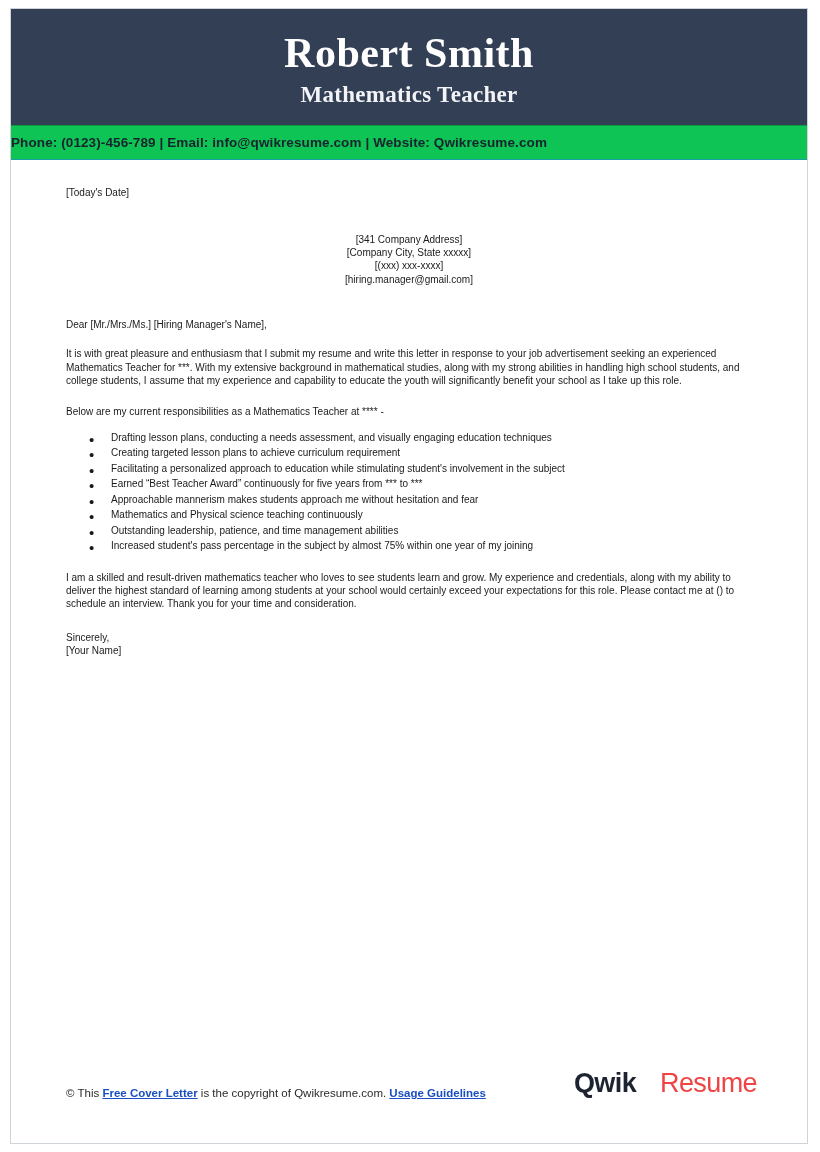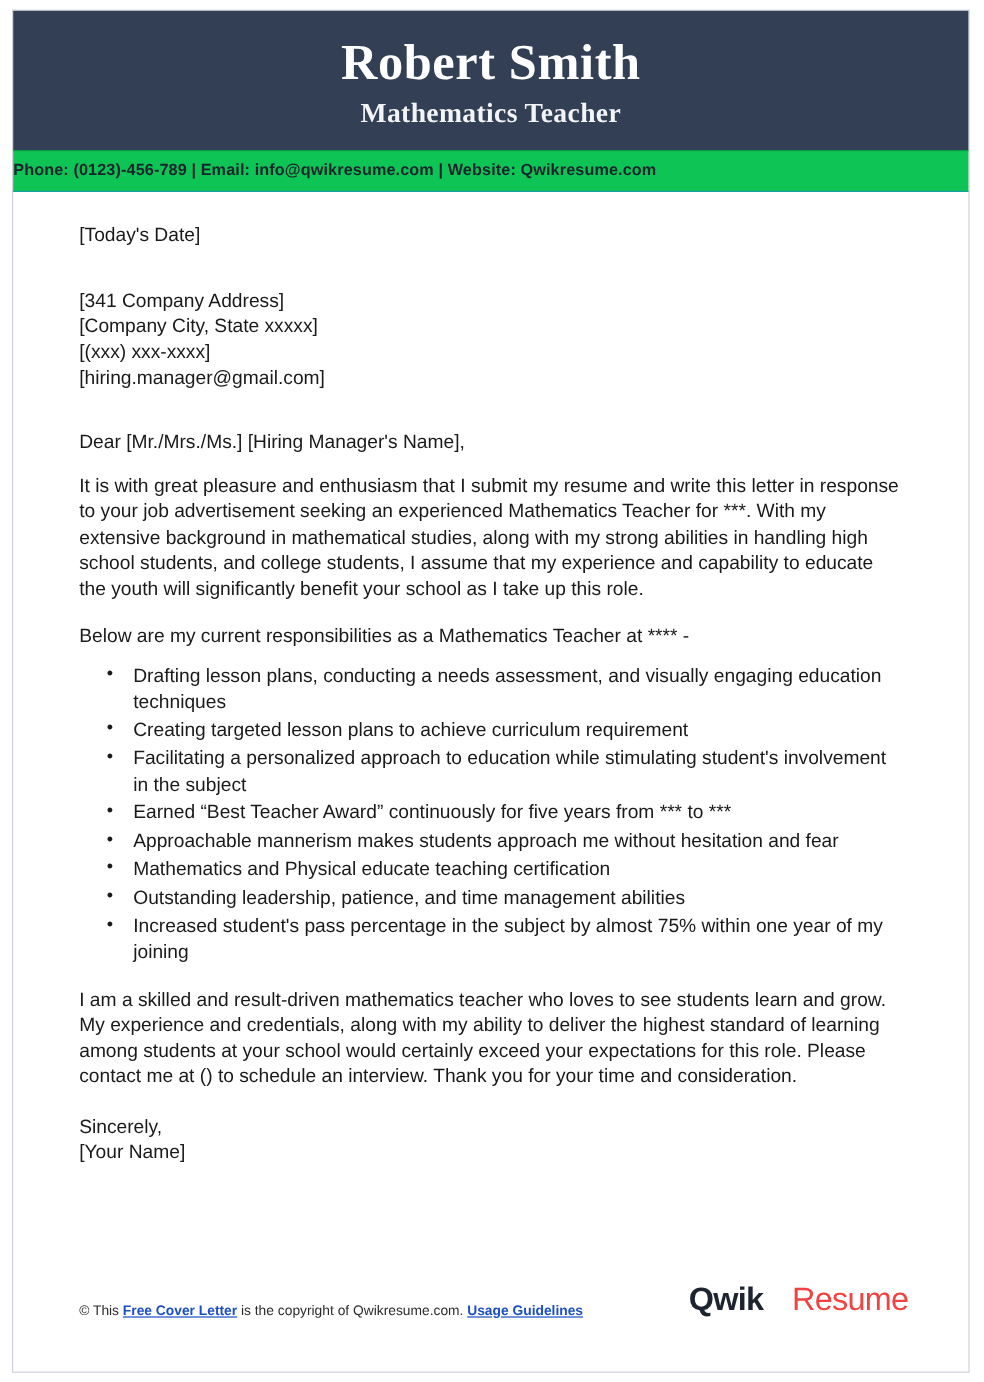--- a/index.html
+++ b/index.html
@@ -70,7 +70,7 @@
   .letter-body {
     padding: 26px 55px 0 55px;
     color: #1a1a1a;
-    font-size: 16px;
+    font-size: 10px;
     line-height: 1.32;
   }
 

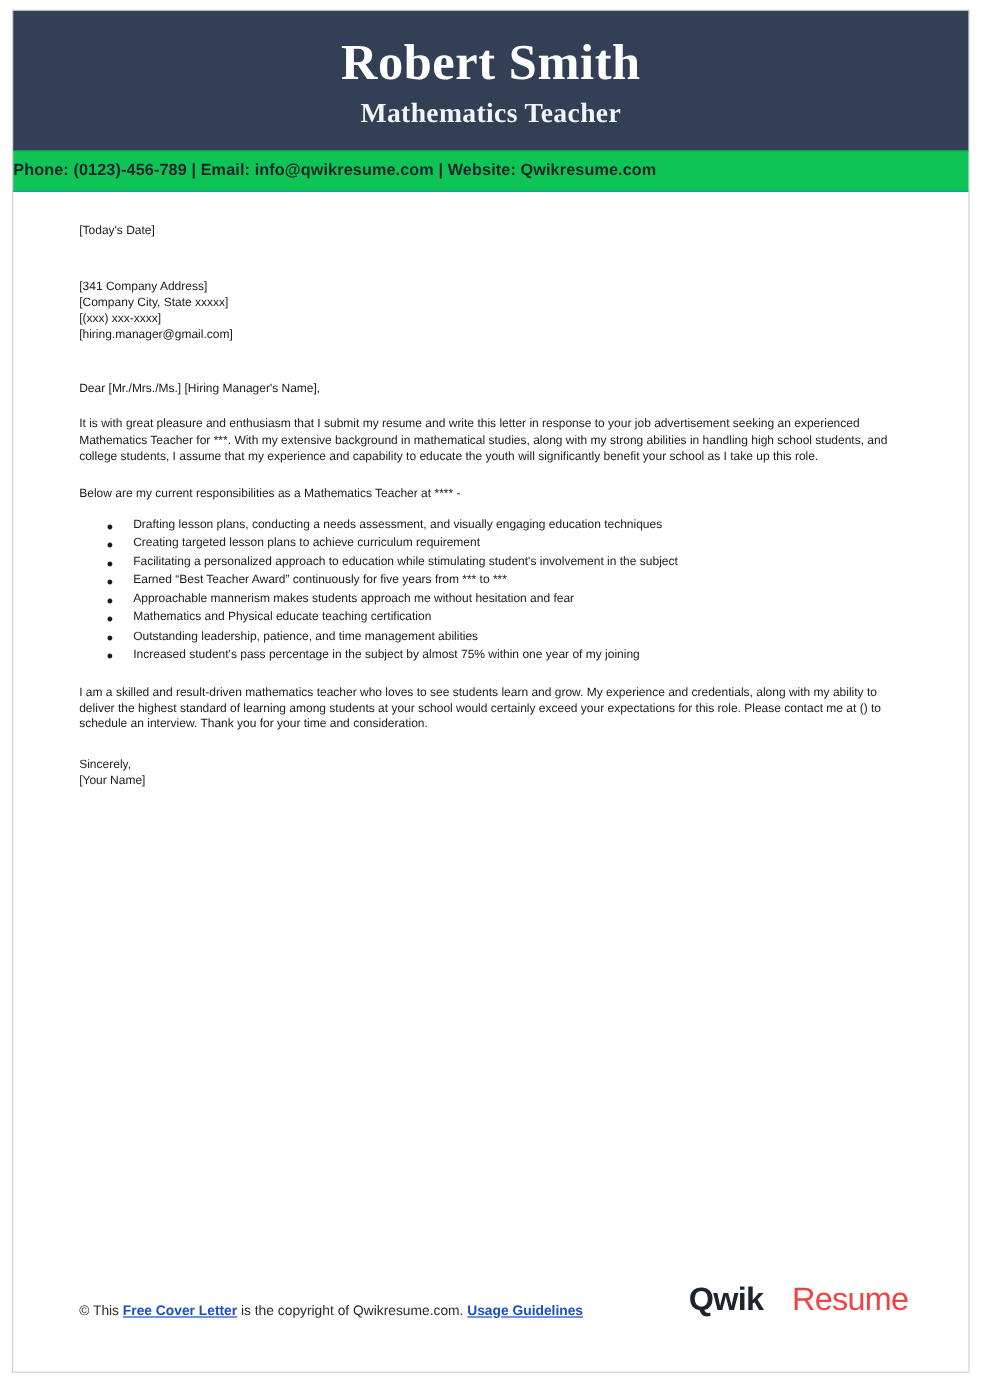--- a/index.html
+++ b/index.html
@@ -83,6 +83,7 @@
   .recipient-line {
     margin: 0;
     line-height: 1.33;
+    text-align: center;
   }
 
   .salutation {

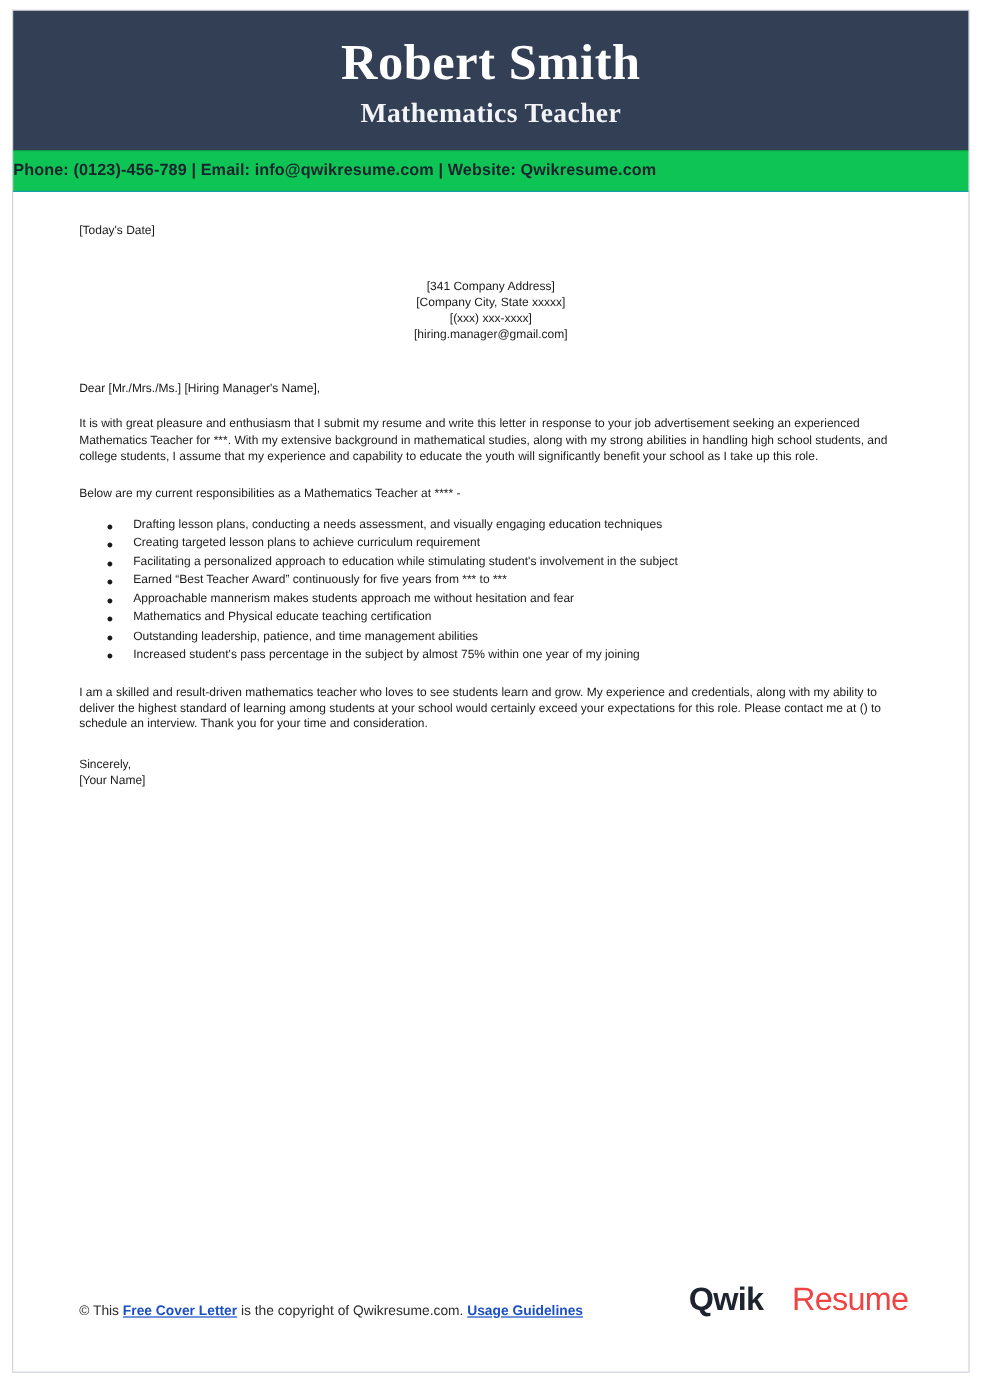--- a/index.html
+++ b/index.html
@@ -196,7 +196,7 @@
       <li>Facilitating a personalized approach to education while stimulating student's involvement in the subject</li>
       <li>Earned “Best Teacher Award” continuously for five years from *** to ***</li>
       <li>Approachable mannerism makes students approach me without hesitation and fear</li>
-      <li>Mathematics and Physical educate teaching certification</li>
+      <li>Mathematics and Physical science teaching continuously</li>
       <li>Outstanding leadership, patience, and time management abilities</li>
       <li>Increased student's pass percentage in the subject by almost 75% within one year of my joining</li>
     </ul>

